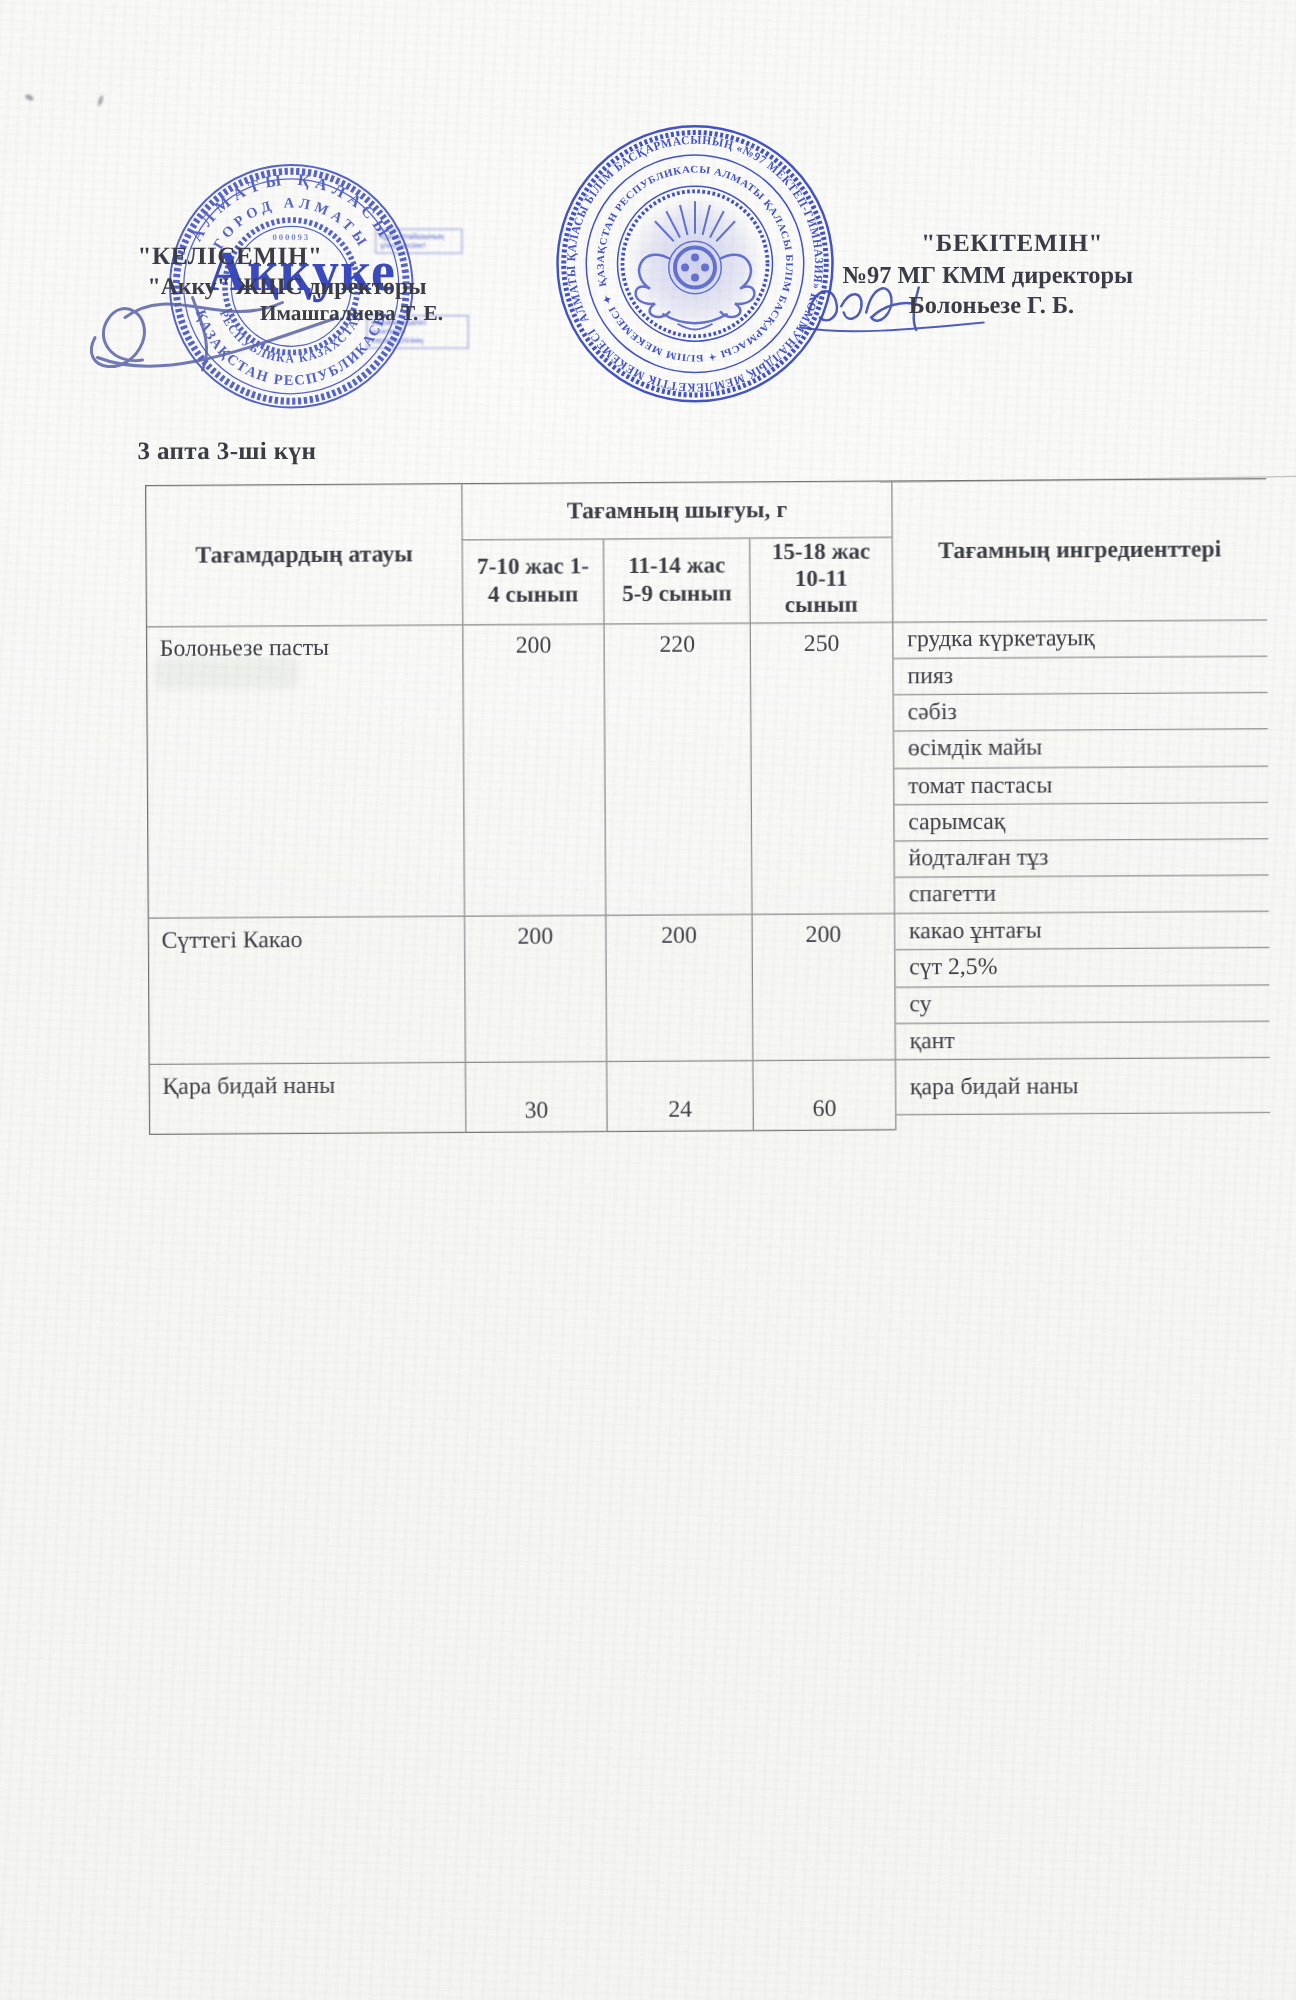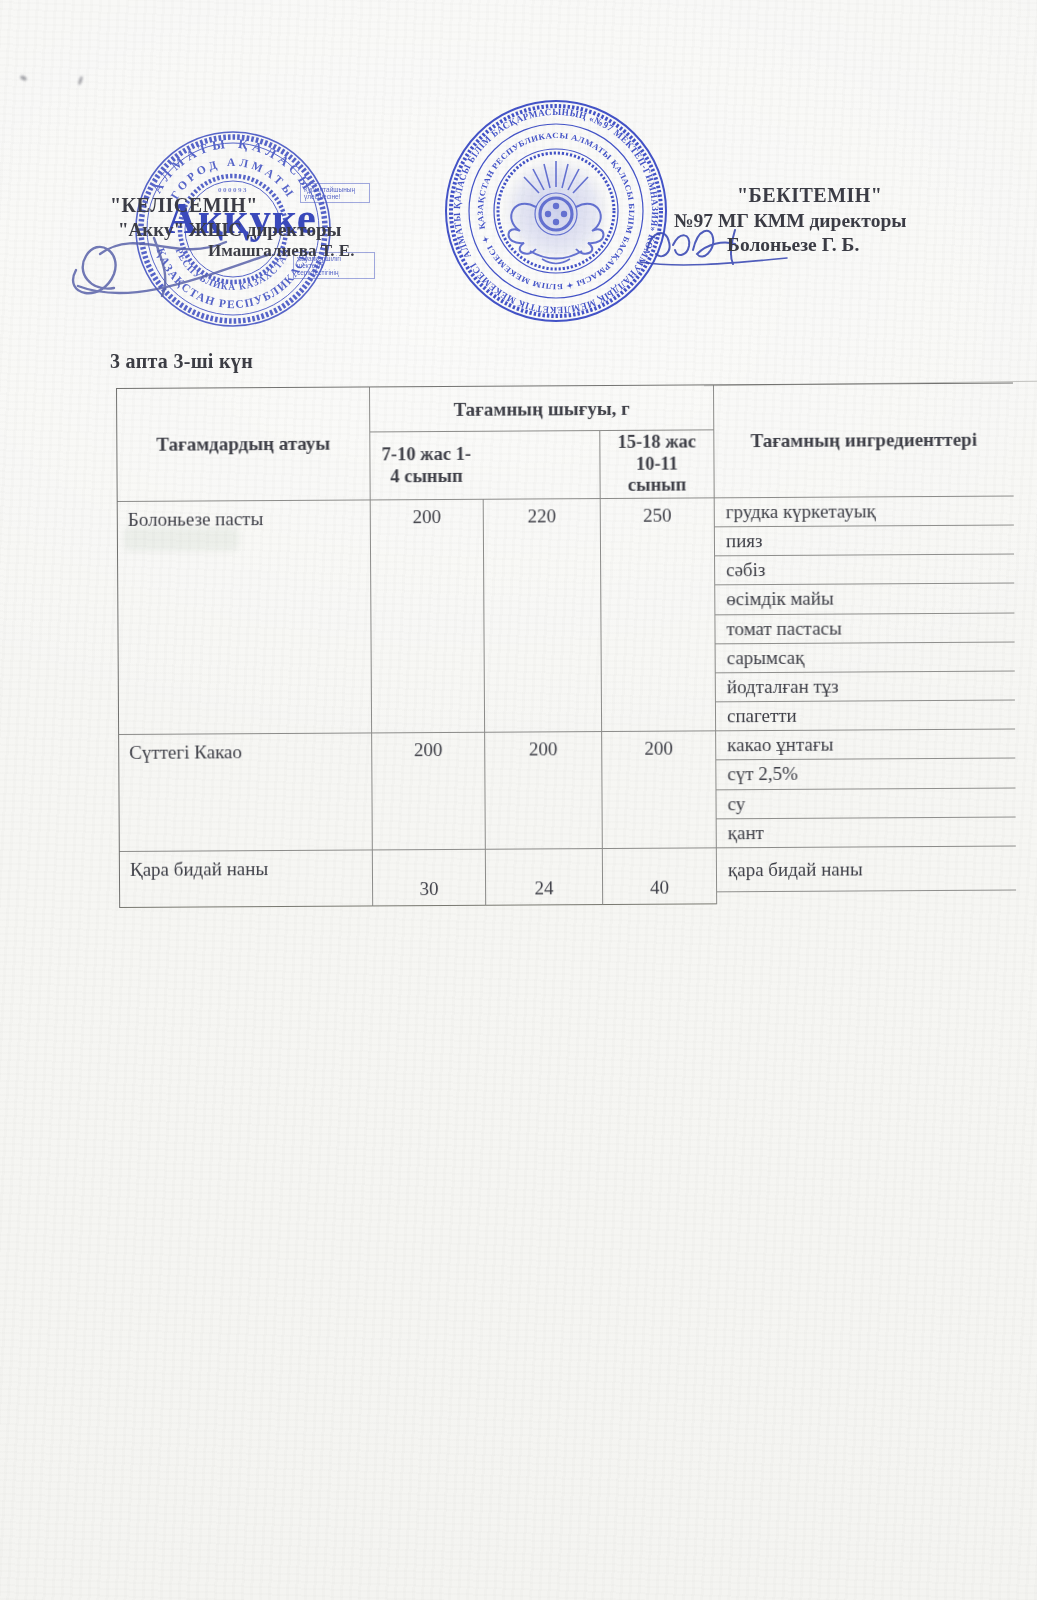--- a/index.html
+++ b/index.html
@@ -239,6 +239,8 @@
       <div class="cell h bl" style="grid-area:1/5/3/6">Тағамның ингредиенттері</div>
       <div class="cell h sub bl" style="grid-area:2/2/3/3">7-10 жас 1-
 4 сынып</div>
+      <div class="cell h sub bl" style="grid-area:2/3/3/4">11-14 жас
+5-9 сынып</div>
       <div class="cell h sub bl" style="grid-area:2/4/3/5">15-18 жас
 10-11
 сынып</div>

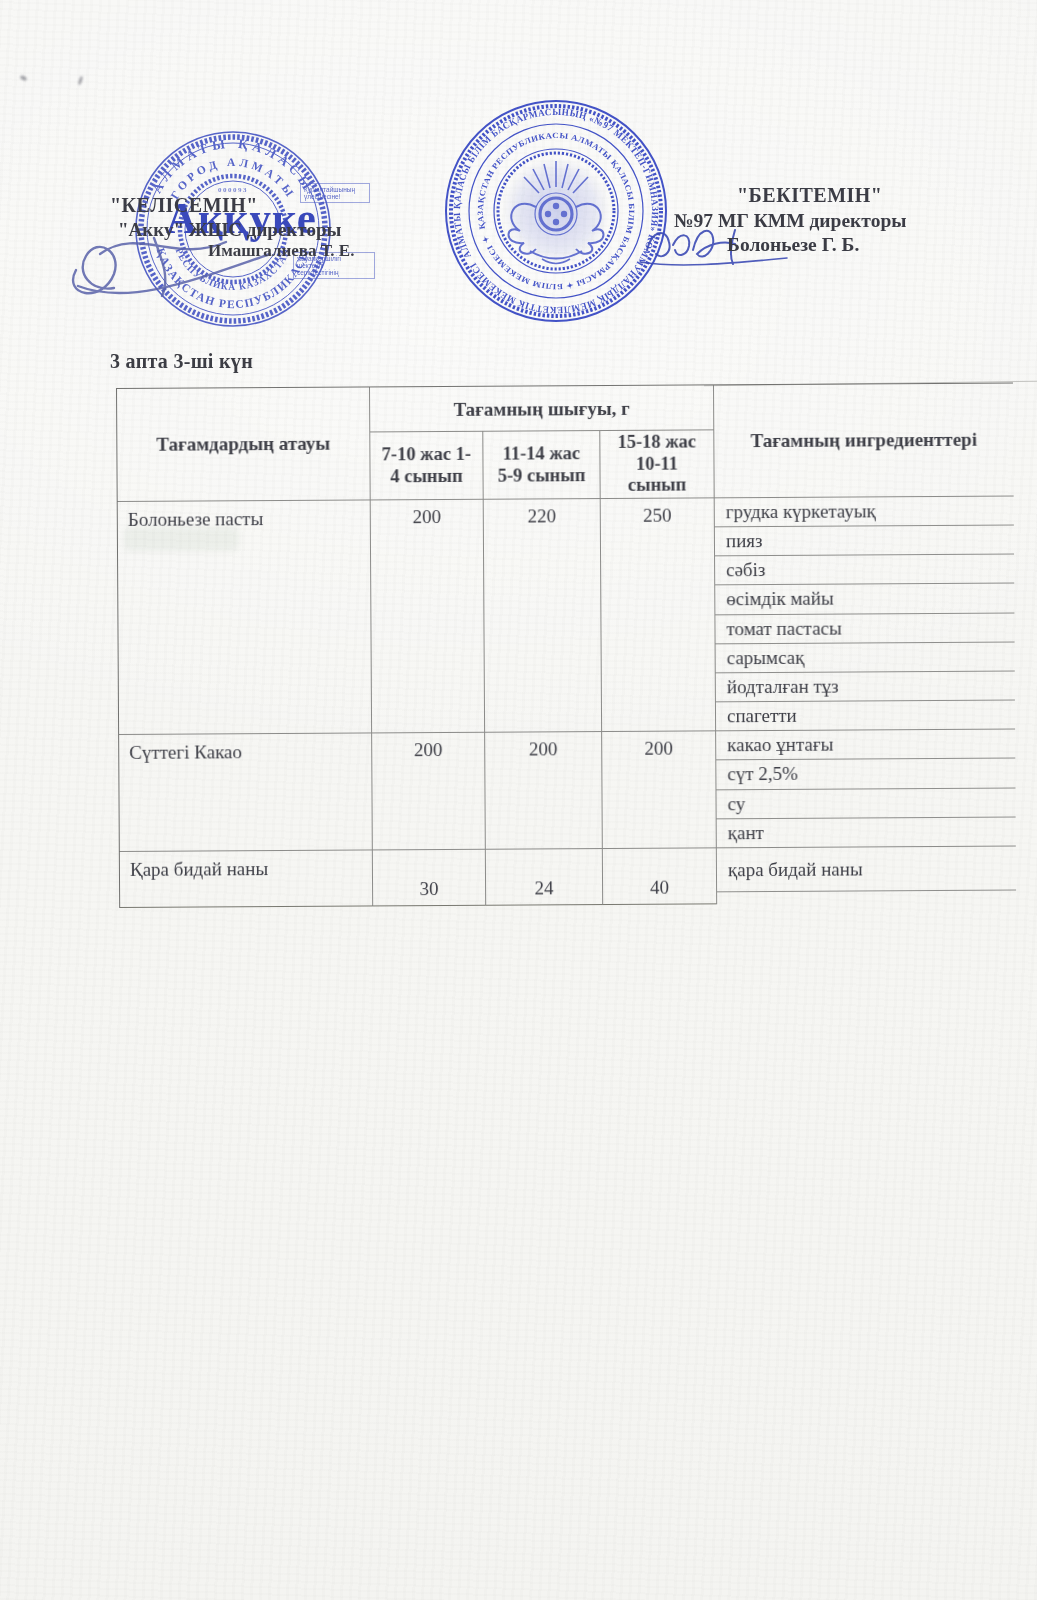--- a/index.html
+++ b/index.html
@@ -278,7 +278,7 @@
       <div class="cell bt bb name-cell" style="grid-area:5/1/6/2">Қара бидай наны</div>
       <div class="cell bt bb bl num-cell num-bottom" style="grid-area:5/2/6/3">30</div>
       <div class="cell bt bb bl num-cell num-bottom" style="grid-area:5/3/6/4">24</div>
-      <div class="cell bt bb bl num-cell num-bottom" style="grid-area:5/4/6/5">40</div>
+      <div class="cell bt bb bl num-cell num-bottom" style="grid-area:5/4/6/5">60</div>
       <div class="cell bt bl" style="grid-area:5/5/6/6">
         <div class="ing-stack">
           <div class="ing-line fixed keep-border">қара бидай наны</div>

